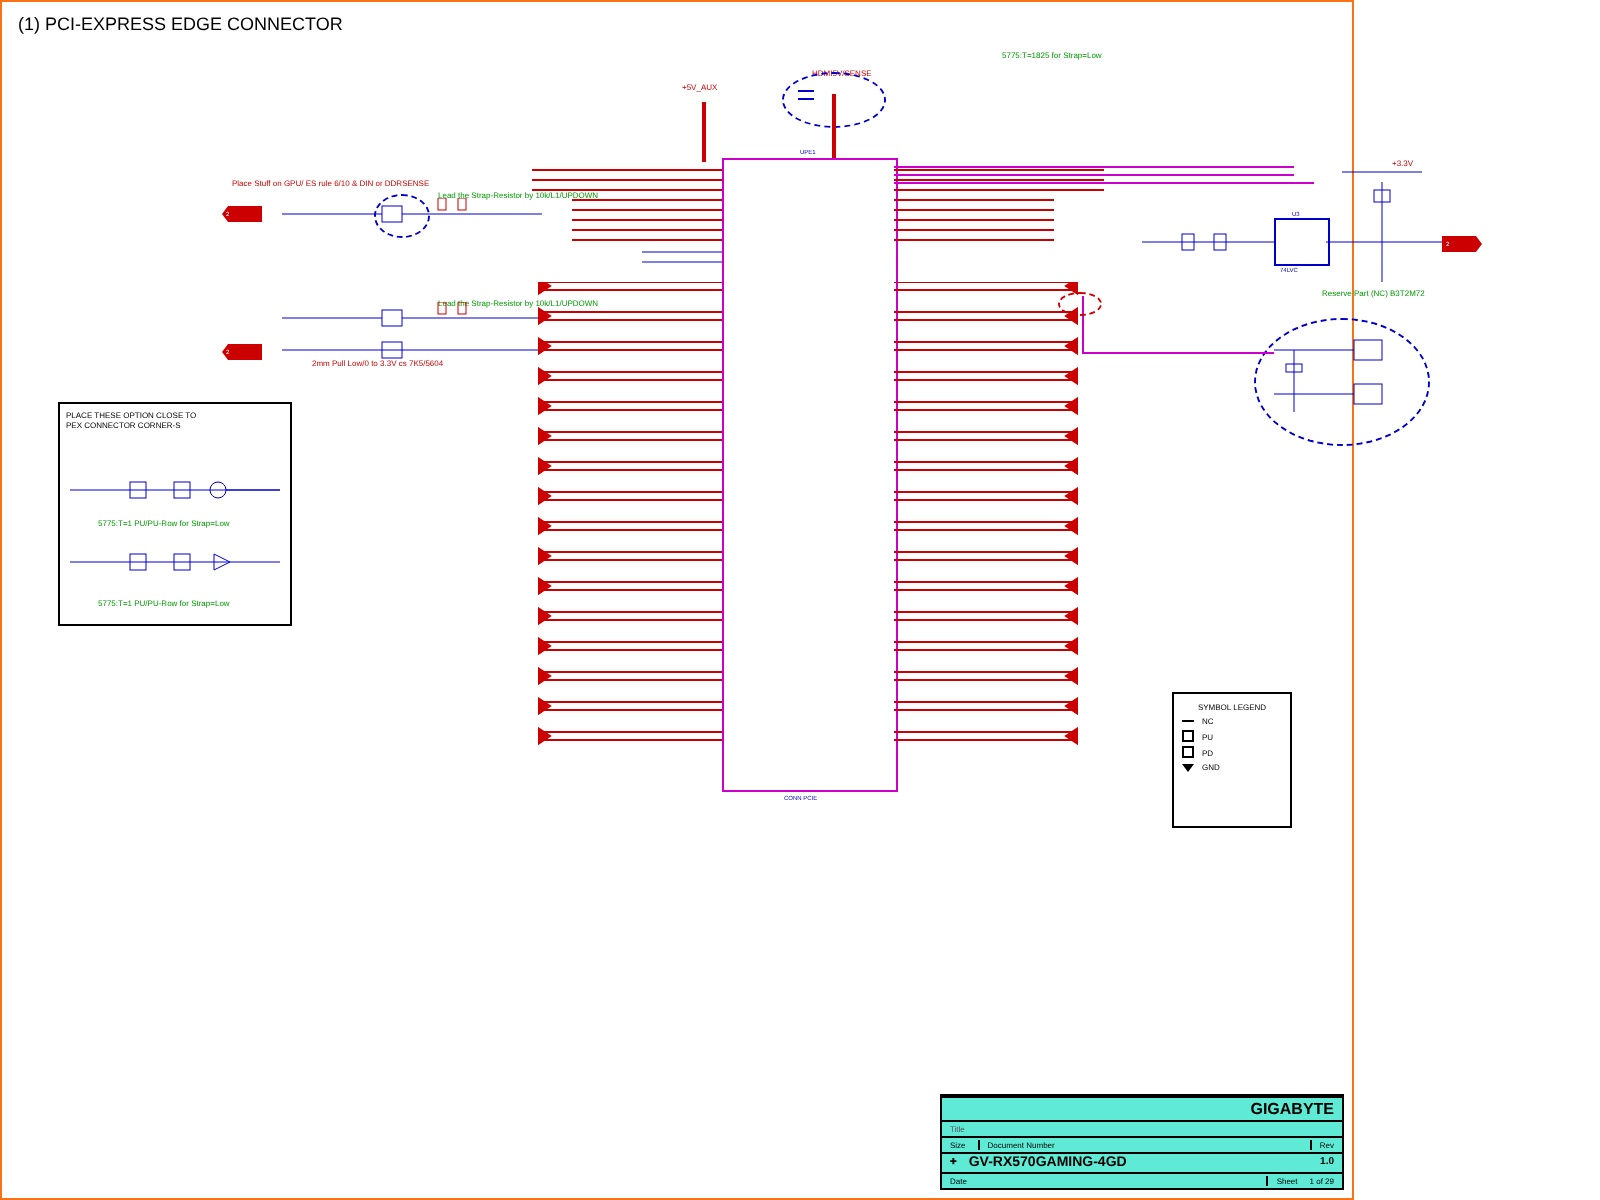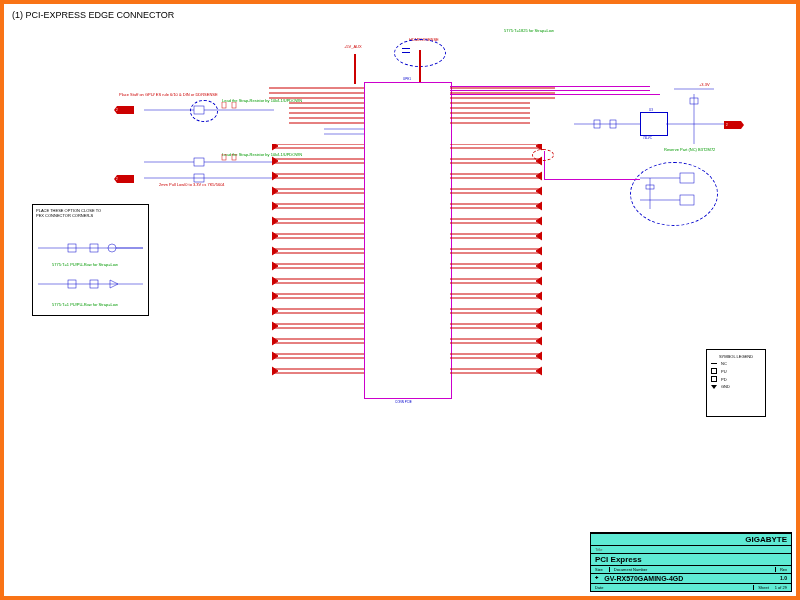--- a/index.html
+++ b/index.html
@@ -3,7 +3,7 @@
 <meta charset="utf-8">
 <style>
   html,body{margin:0;padding:0;width:800px;height:600px;background:#fff;font-family:Arial,Helvetica,sans-serif;overflow:hidden}
-  .sheet{position:relative;width:800px;height:600px;border:4px solid #f97316;box-sizing:border-box}
+  .sheet{position:relative;width:677px;height:600px;border:1px solid #f97316;box-sizing:border-box}
   .title{position:absolute;top:6px;left:8px;font-size:9px;font-weight:400;color:#000}
   .note{position:absolute;font-size:4px;white-space:pre}
   .green{color:#009900}

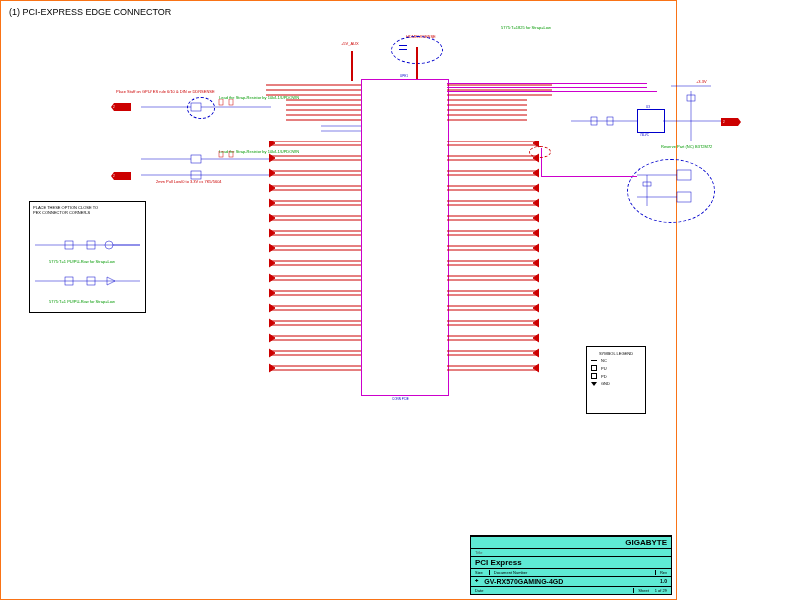--- a/index.html
+++ b/index.html
@@ -366,9 +366,6 @@
     <div class="row">
         <span style="font-size:4px;color:#555">Title</span>
       </div>
-    <div class="row" style="font-weight:bold;font-size:8px">
-        <span>PCI Express</span>
-      </div>
     <div class="row" style="gap:6px">
       <span style="font-size:4px">Size</span>
       <span style="font-size:4px;border-left:1px solid #000;padding-left:4px">Document Number</span>

